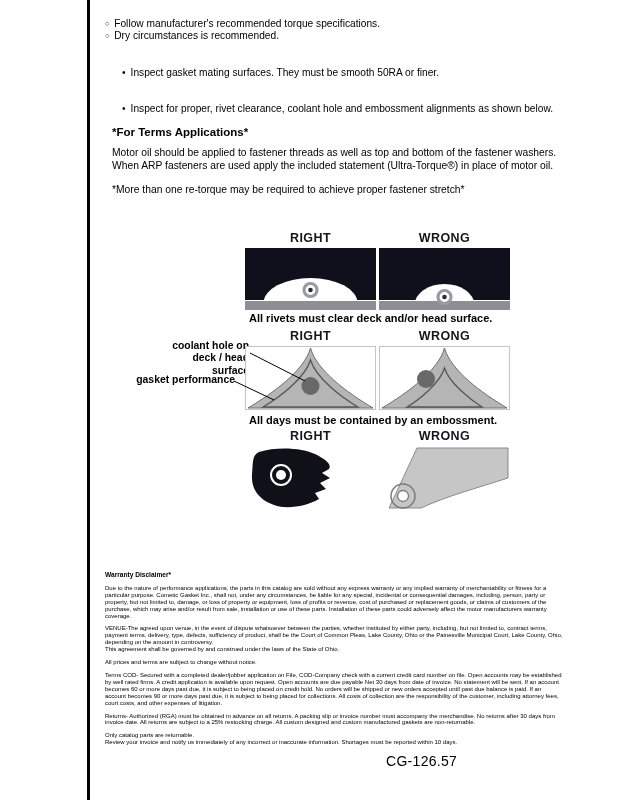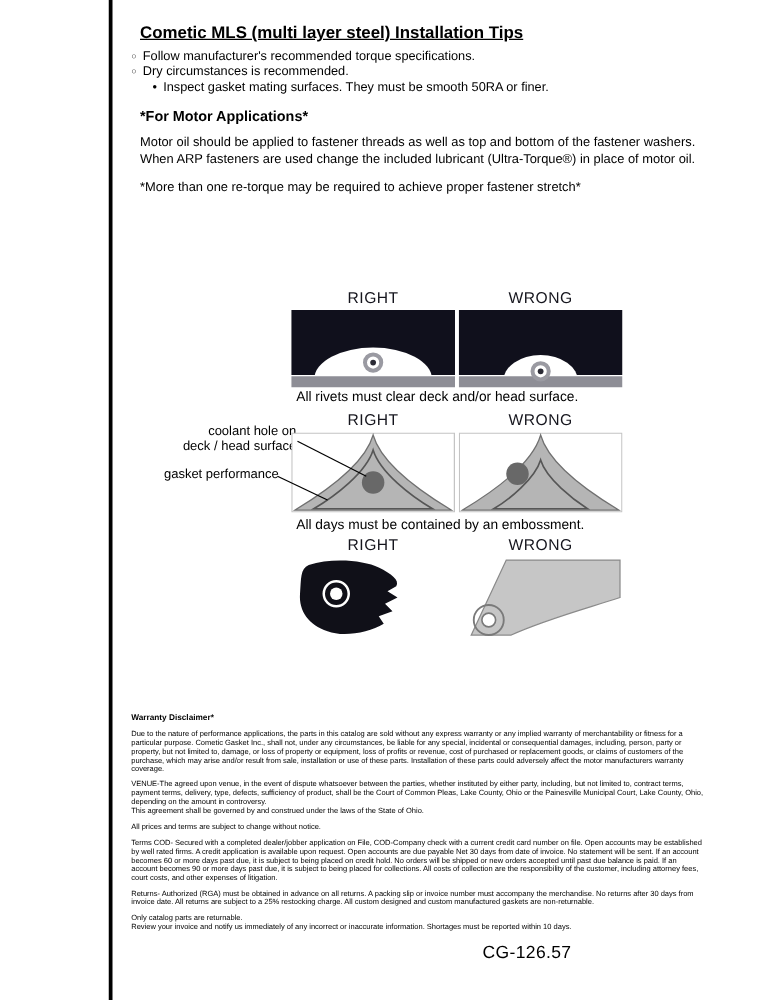--- a/index.html
+++ b/index.html
@@ -39,7 +39,6 @@
   <div class="edge-line"></div>
 
   <div class="content">
-    <h1 class="title">Cometic MLS (multi layer steel) Installation Tips</h1>
     <ul class="tips">
       <li class="main">Follow manufacturer's recommended torque specifications.</li>
       <li class="main">Dry circumstances is recommended.</li>

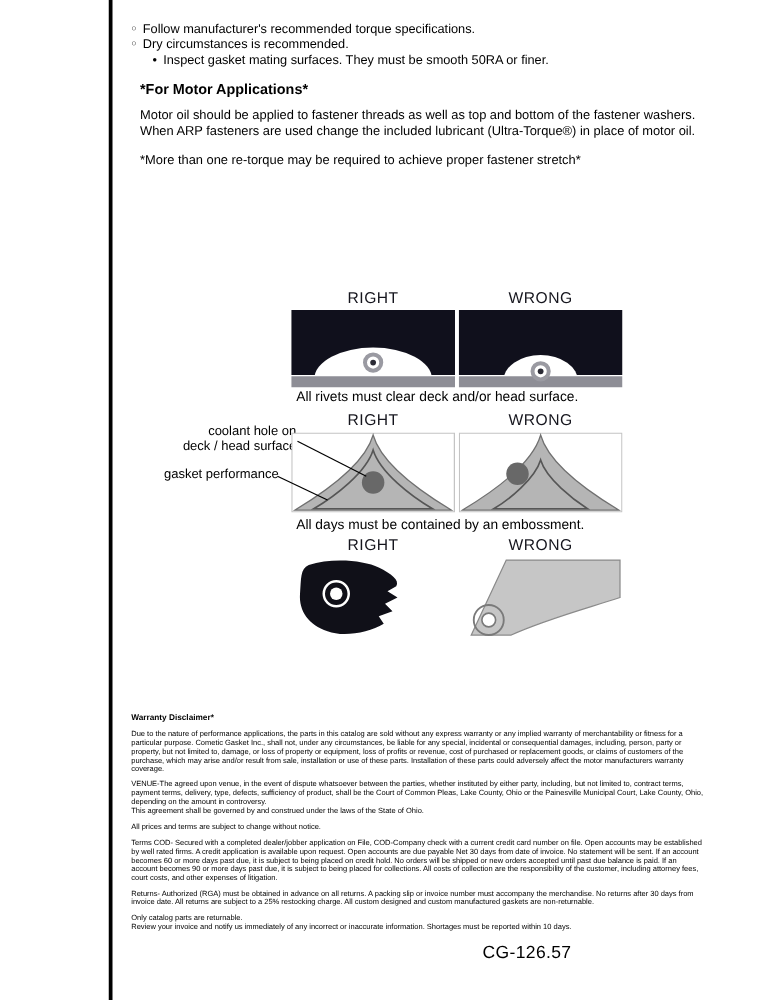--- a/index.html
+++ b/index.html
@@ -12,7 +12,7 @@
   .title { font-size:13.5px; font-weight:bold; text-decoration:underline; margin:0 0 7px 7px; }
   ul.tips { list-style:none; font-size:10.2px; line-height:12.3px; }
   ul.tips li.main::before { content:"○"; font-size:7px; margin-right:5px; vertical-align:1px; }
-  ul.tips li.sub { padding-left:17px; }
+  ul.tips li.sub { padding-left:17px;margin-top:24px; }
   ul.tips li.sub::before { content:"•"; margin-right:5px; }
   .diesel-heading { font-size:11.5px; font-weight:bold; margin:11px 0 8px 7px; }
   .para { font-size:10.3px; line-height:13.2px; margin:0 0 7px 7px; }

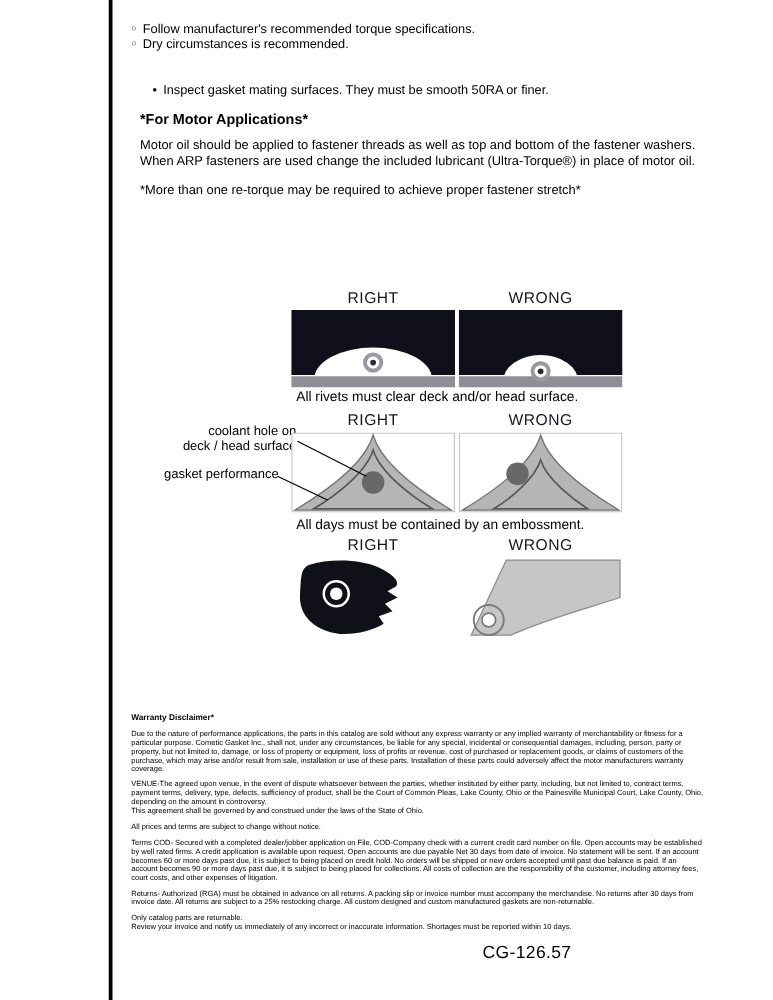--- a/index.html
+++ b/index.html
@@ -43,6 +43,7 @@
       <li class="main">Follow manufacturer's recommended torque specifications.</li>
       <li class="main">Dry circumstances is recommended.</li>
       <li class="sub">Inspect gasket mating surfaces.  They must be smooth 50RA or finer.</li>
+      <li class="sub">Inspect for proper, rivet clearance, coolant hole and embossment alignments as shown below.</li>
     </ul>
     <h2 class="diesel-heading">*For Motor Applications*</h2>
     <p class="para">Motor oil should be applied to fastener threads as well as top and bottom of the fastener washers. When ARP fasteners are used change the included lubricant (Ultra-Torque®) in place of motor oil.</p>

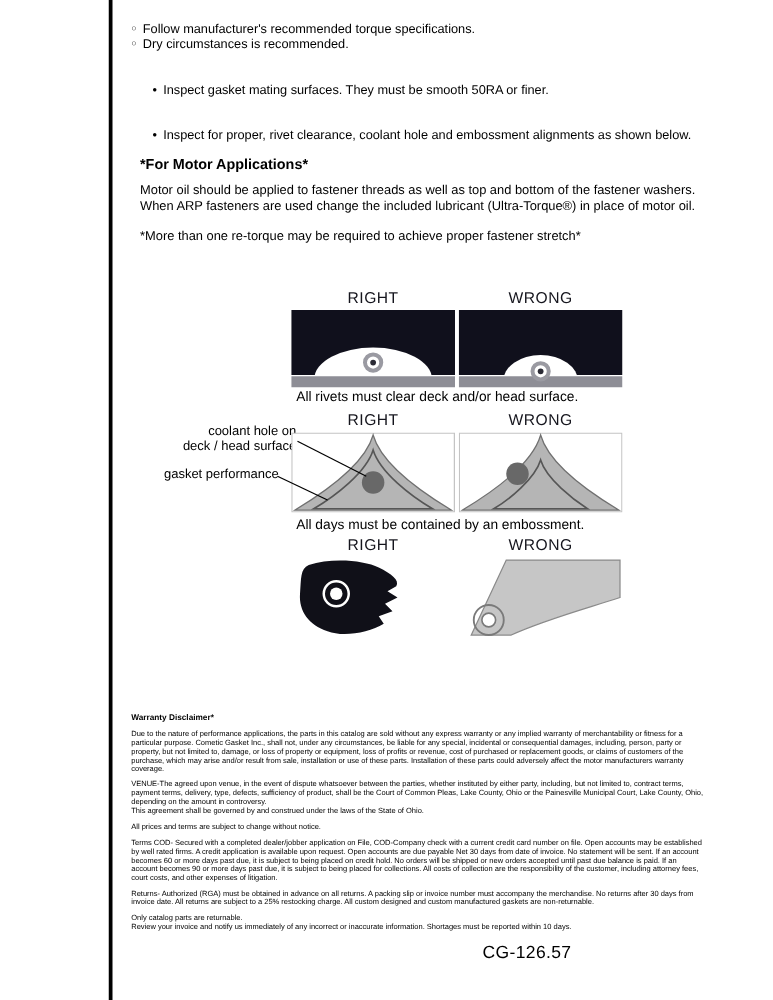--- a/index.html
+++ b/index.html
@@ -45,7 +45,7 @@
       <li class="sub">Inspect gasket mating surfaces.  They must be smooth 50RA or finer.</li>
       <li class="sub">Inspect for proper, rivet clearance, coolant hole and embossment alignments as shown below.</li>
     </ul>
-    <h2 class="diesel-heading">*For Motor Applications*</h2>
+    <h2 class="diesel-heading">*For Terms Applications*</h2>
     <p class="para">Motor oil should be applied to fastener threads as well as top and bottom of the fastener washers. When ARP fasteners are used change the included lubricant (Ultra-Torque®) in place of motor oil.</p>
     <p class="para note">*More than one re-torque may be required to achieve proper fastener stretch*</p>
   </div>

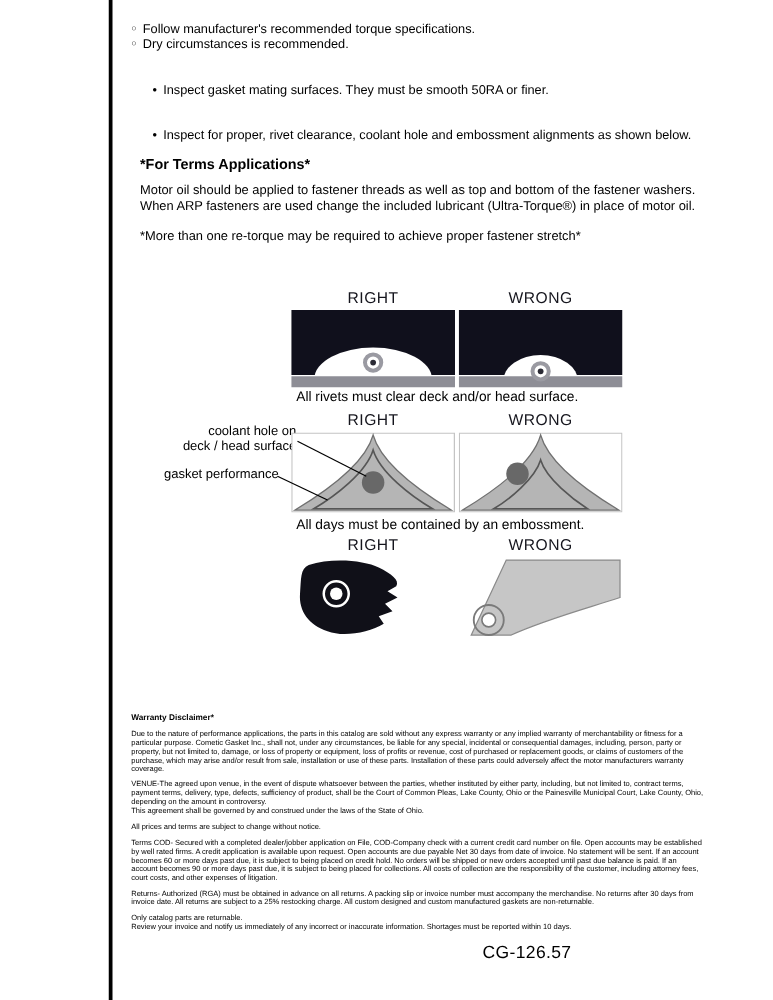--- a/index.html
+++ b/index.html
@@ -46,7 +46,7 @@
       <li class="sub">Inspect for proper, rivet clearance, coolant hole and embossment alignments as shown below.</li>
     </ul>
     <h2 class="diesel-heading">*For Terms Applications*</h2>
-    <p class="para">Motor oil should be applied to fastener threads as well as top and bottom of the fastener washers. When ARP fasteners are used change the included lubricant (Ultra-Torque®) in place of motor oil.</p>
+    <p class="para">Motor oil should be applied to fastener threads as well as top and bottom of the fastener washers. When ARP fasteners are used apply the included statement (Ultra-Torque®) in place of motor oil.</p>
     <p class="para note">*More than one re-torque may be required to achieve proper fastener stretch*</p>
   </div>
 

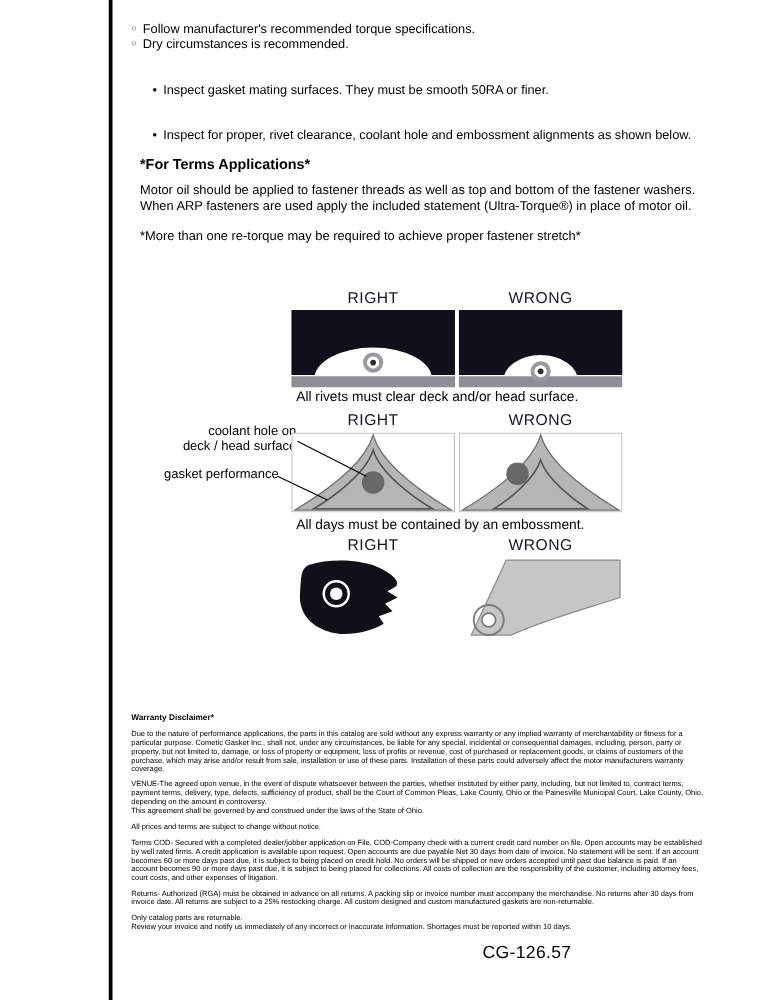--- a/index.html
+++ b/index.html
@@ -18,7 +18,7 @@
   .para { font-size:10.3px; line-height:13.2px; margin:0 0 7px 7px; }
   .note { margin-top:10px; }
 
-  .diagrams { position:absolute; left:0; top:228px; width:523px; height:322px; }
+  .diagrams { position:absolute; left:12px; top:228px; width:523px; height:322px;font-weight:bold; }
   .col-head { position:absolute; width:131px; text-align:center; font-size:12.5px; letter-spacing:0.4px; color:#15151d; }
   .dimg { position:absolute; width:131px; }
   .dimg svg { display:block; }

